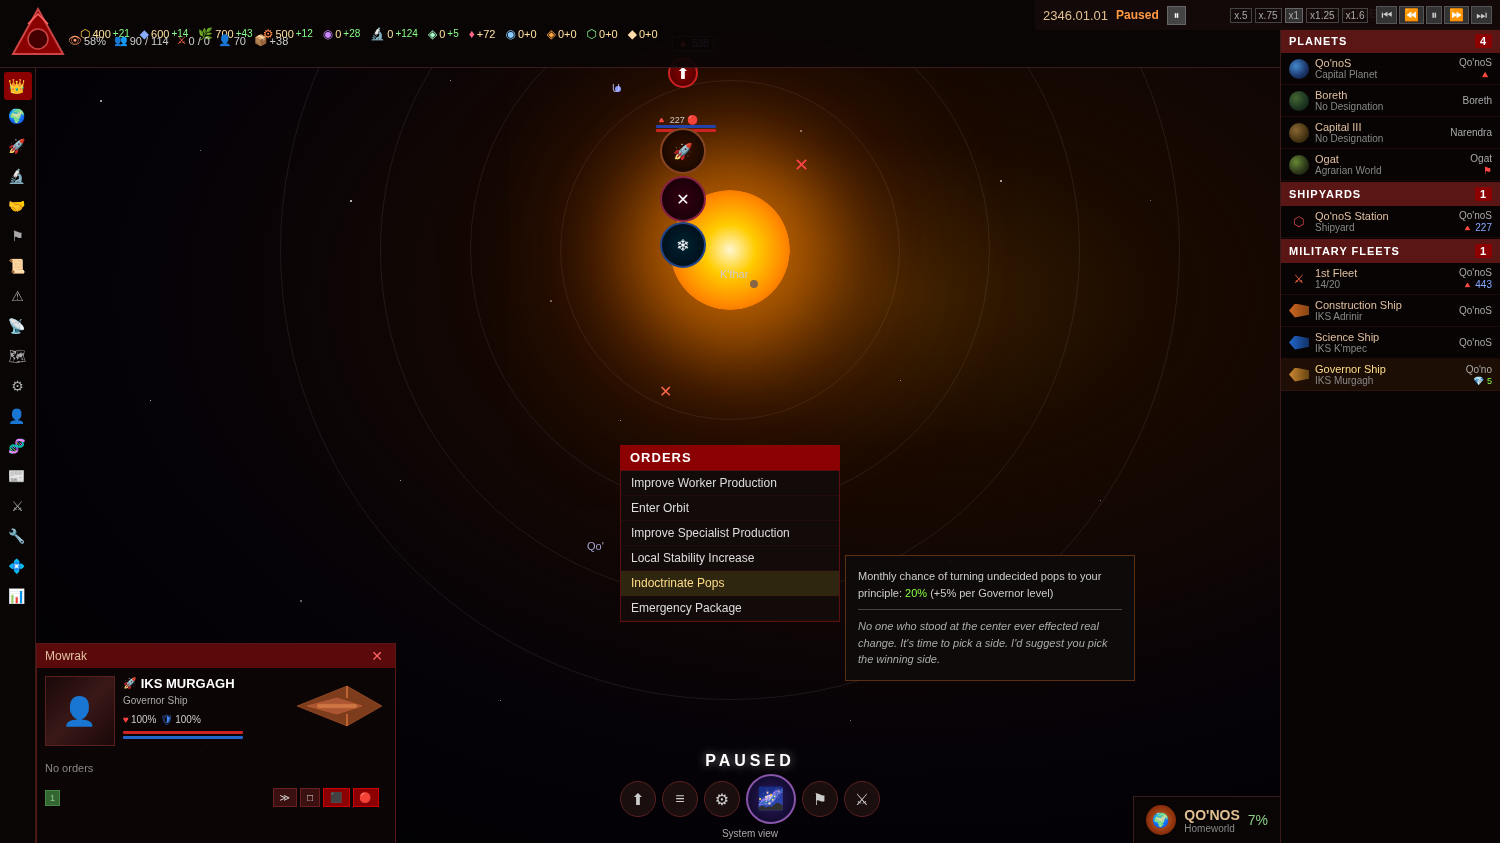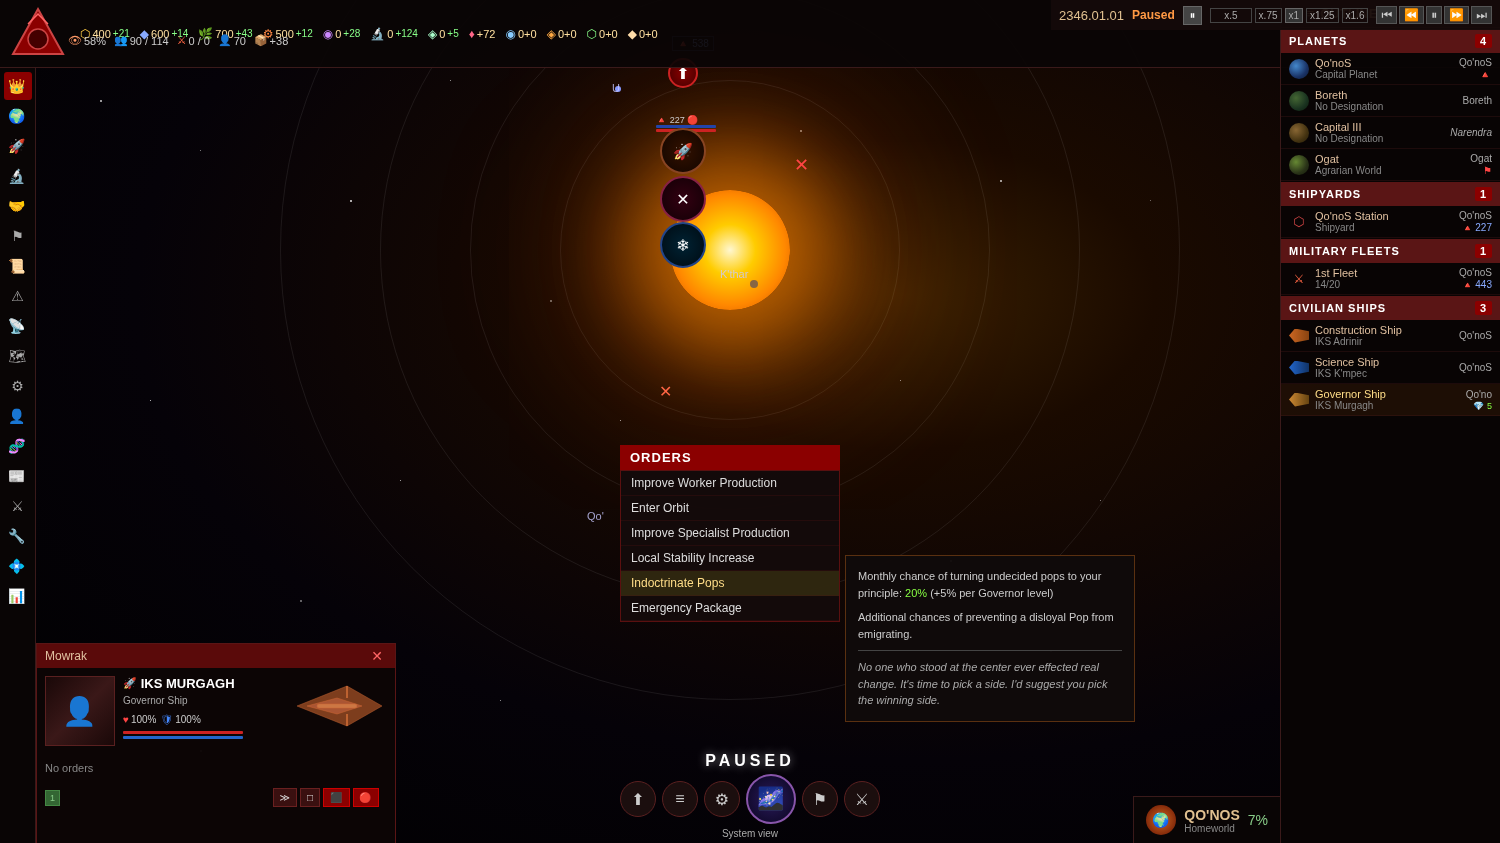--- a/index.html
+++ b/index.html
@@ -607,7 +607,7 @@
   <span class="paused-label">Paused</span>
   <button class="pause-btn">⏸</button>
   <div style="display:flex;gap:3px;font-size:10px;color:#aaa;">
-    <span style="cursor:pointer;padding:1px 13px;border:1px solid #444;">x.5</span>
+    <span style="cursor:pointer;padding:1px 3px;border:1px solid #444;margin-left:36px;">x.5</span>
     <span style="cursor:pointer;padding:1px 3px;border:1px solid #444;">x.75</span>
     <span style="cursor:pointer;padding:1px 3px;border:1px solid #666;background:#333;">x1</span>
     <span style="cursor:pointer;padding:1px 3px;border:1px solid #444;">x1.25</span>

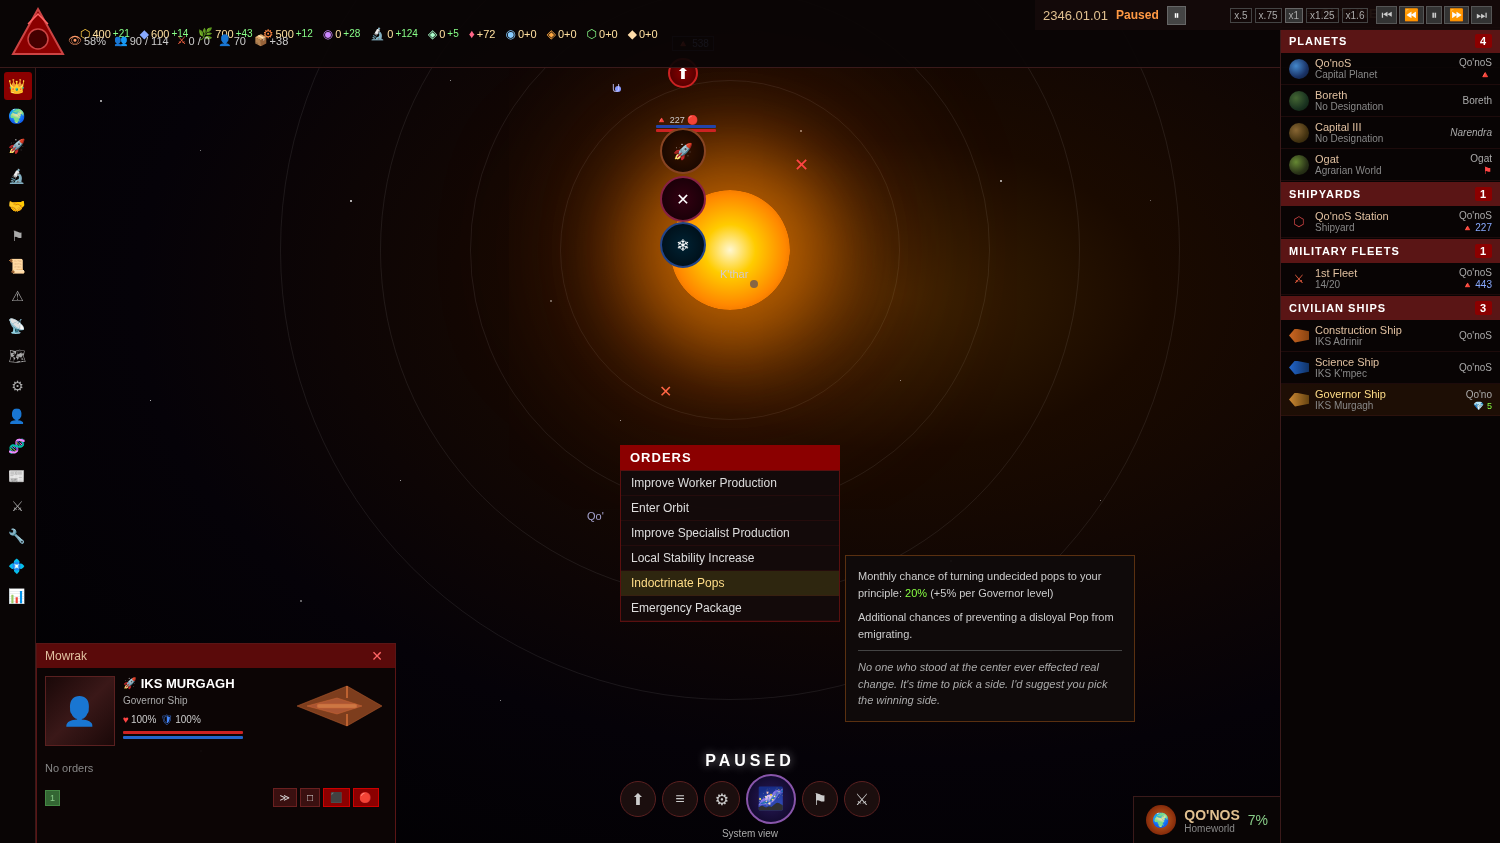--- a/index.html
+++ b/index.html
@@ -682,7 +682,7 @@
       <div class="item-name">Capital III</div>
       <div class="item-sub">No Designation</div>
     </div>
-    <div style="display:flex;flex-direction:column;align-items:center;font-style:italic;">
+    <div style="display:flex;flex-direction:column;align-items:center;">
       <span class="item-loc">Narendra</span>
     </div>
   </div>

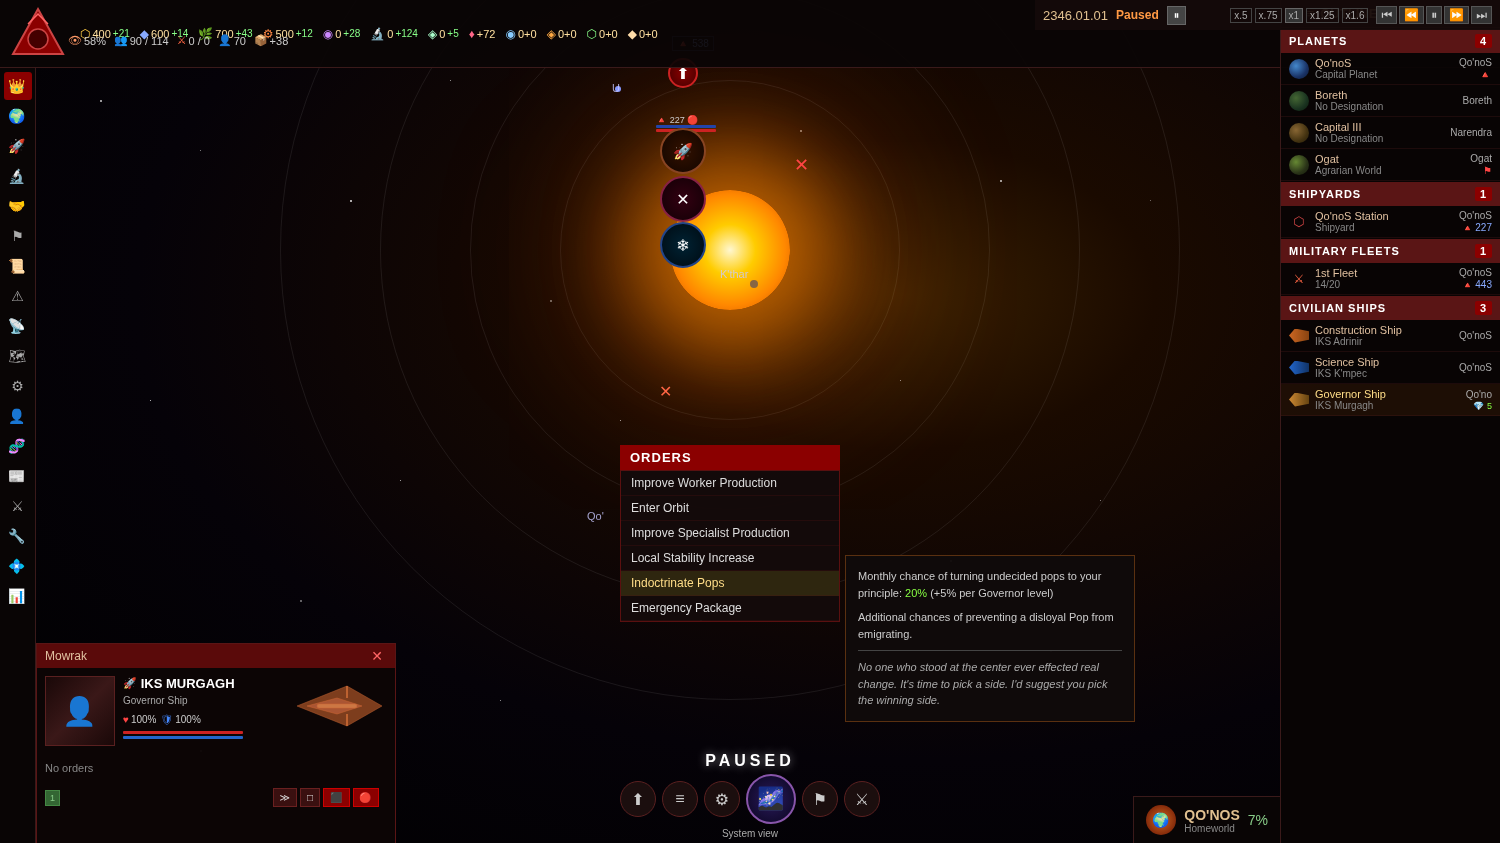--- a/index.html
+++ b/index.html
@@ -736,10 +736,6 @@
     </div>
   </div>
 
-  <div class="section-header">
-    <span style="text-transform:uppercase;">CIVILIAN SHIPS</span>
-    <span class="section-count">3</span>
-  </div>
   <div class="outliner-item">
     <div style="width:20px;height:14px;position:relative;">
       <div style="width:100%;height:100%;background:linear-gradient(90deg,#cc6622,#884411);clip-path:polygon(0 50%,30% 0,100% 20%,100% 80%,30% 100%);"></div>

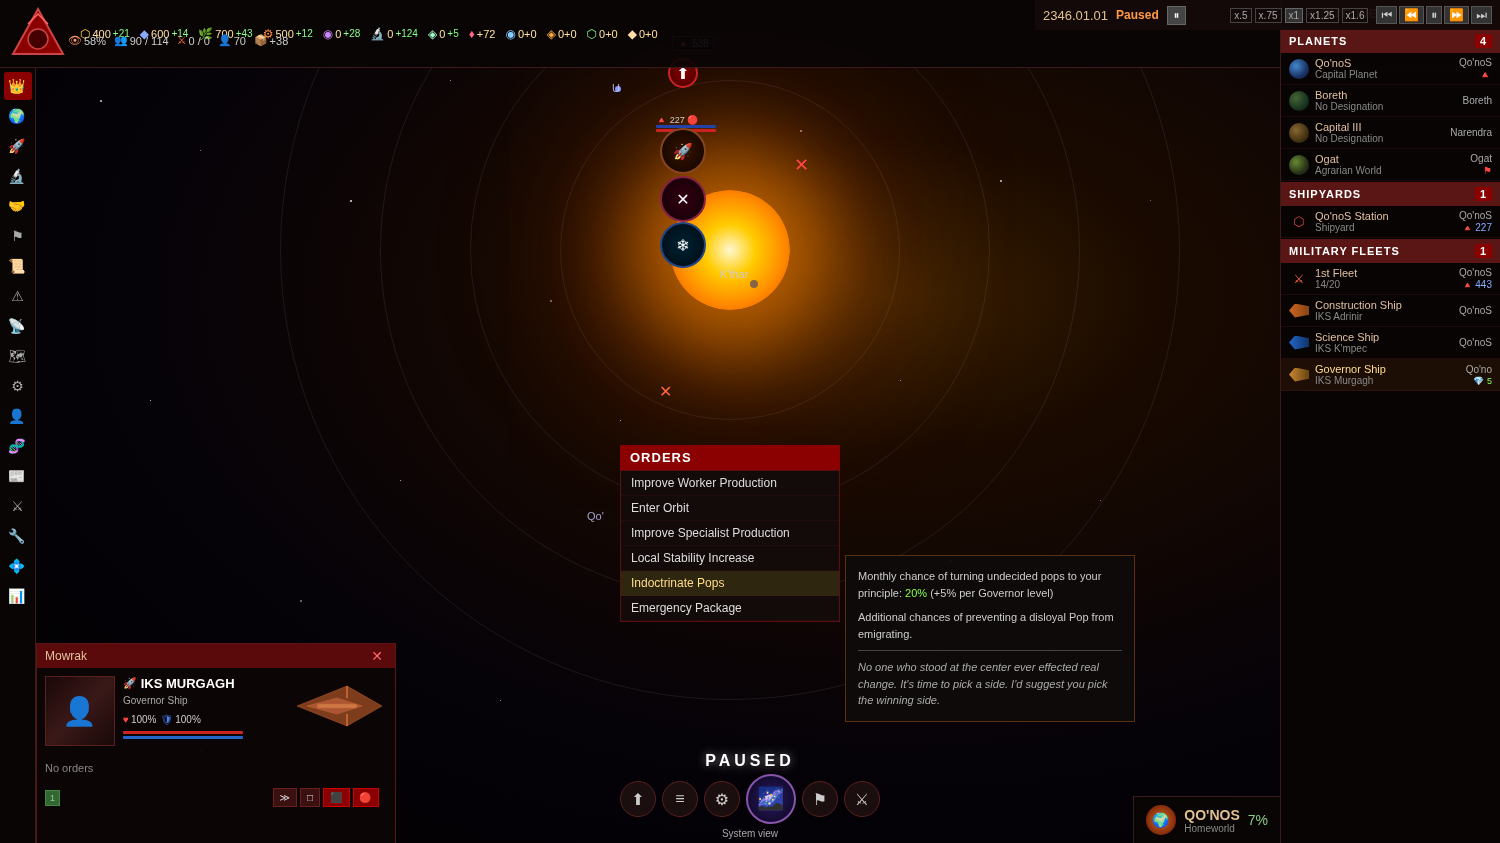--- a/index.html
+++ b/index.html
@@ -476,7 +476,7 @@
 
 <div class="map-label" style="left:612px;top:82px;">U</div>
 
-<div class="map-label" style="left:587px;top:510px;">Qo'</div>
+<div class="map-label" style="left:587px;top:540px;">Qo'</div>
 
 <div class="fleet-power-display" style="left:672px;top:36px;">
   🔺 <span>538</span>

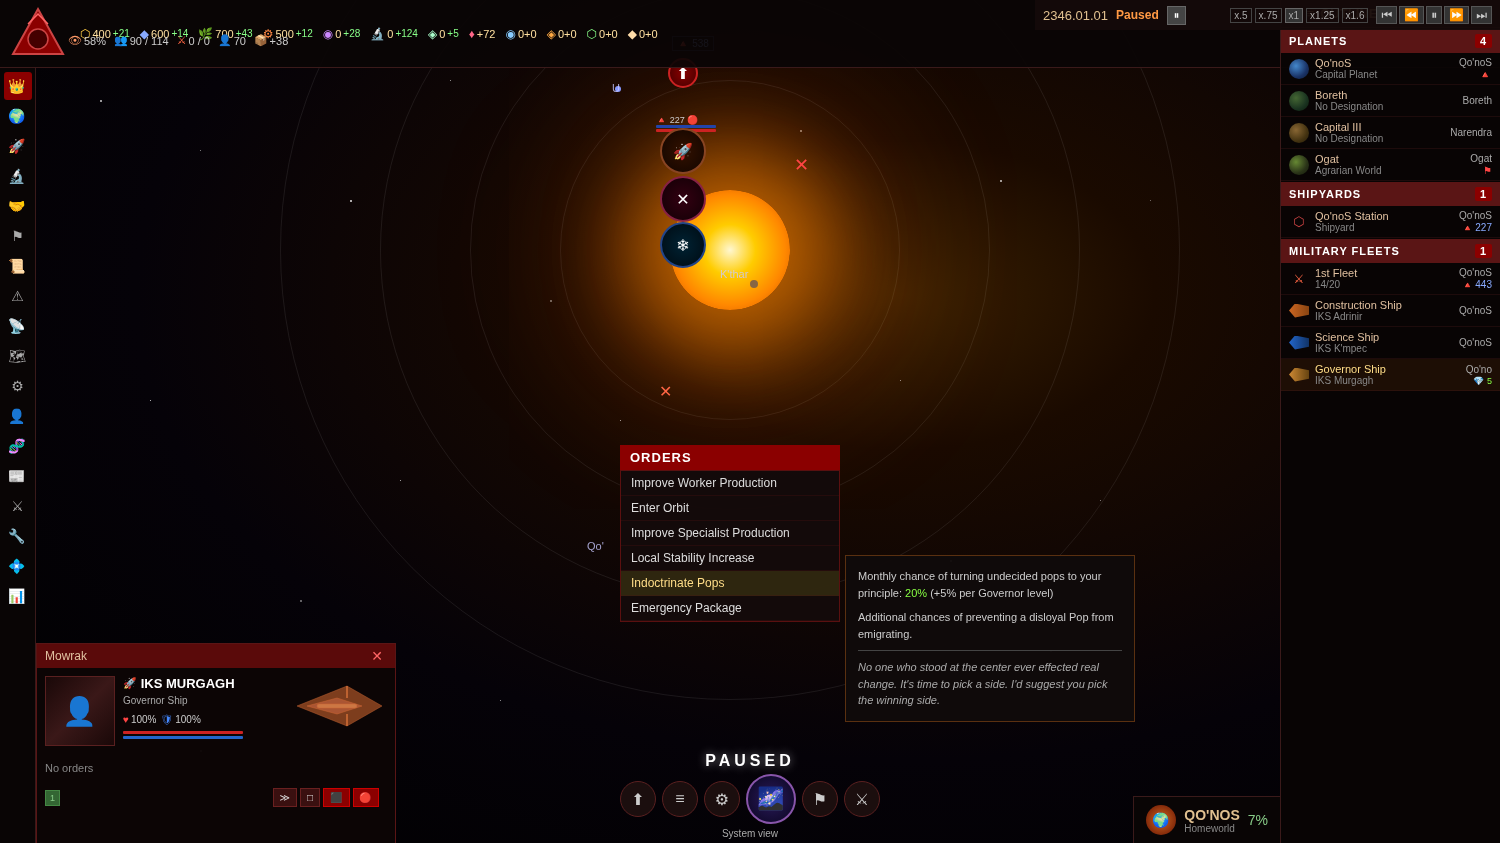--- a/index.html
+++ b/index.html
@@ -789,9 +789,6 @@
     <span class="tooltip-highlight">20%</span>
     <span>(+5% per Governor level)</span>
   </div>
-  <div style="margin-top:8px;">
-    Additional chances of preventing a disloyal Pop from emigrating.
-  </div>
   <div class="tooltip-divider"></div>
   <div class="tooltip-quote">
     No one who stood at the center ever effected real change. It's time to pick a side. I'd suggest you pick the winning side.

